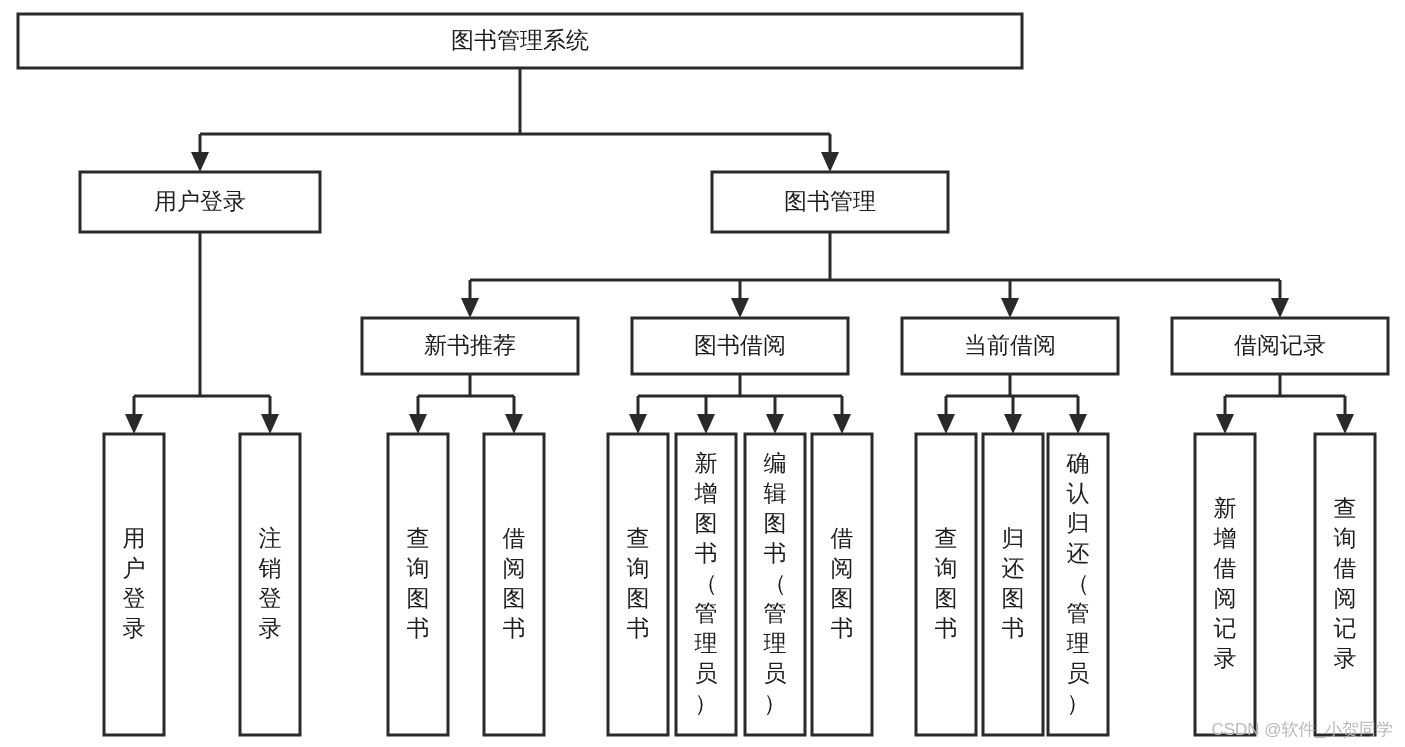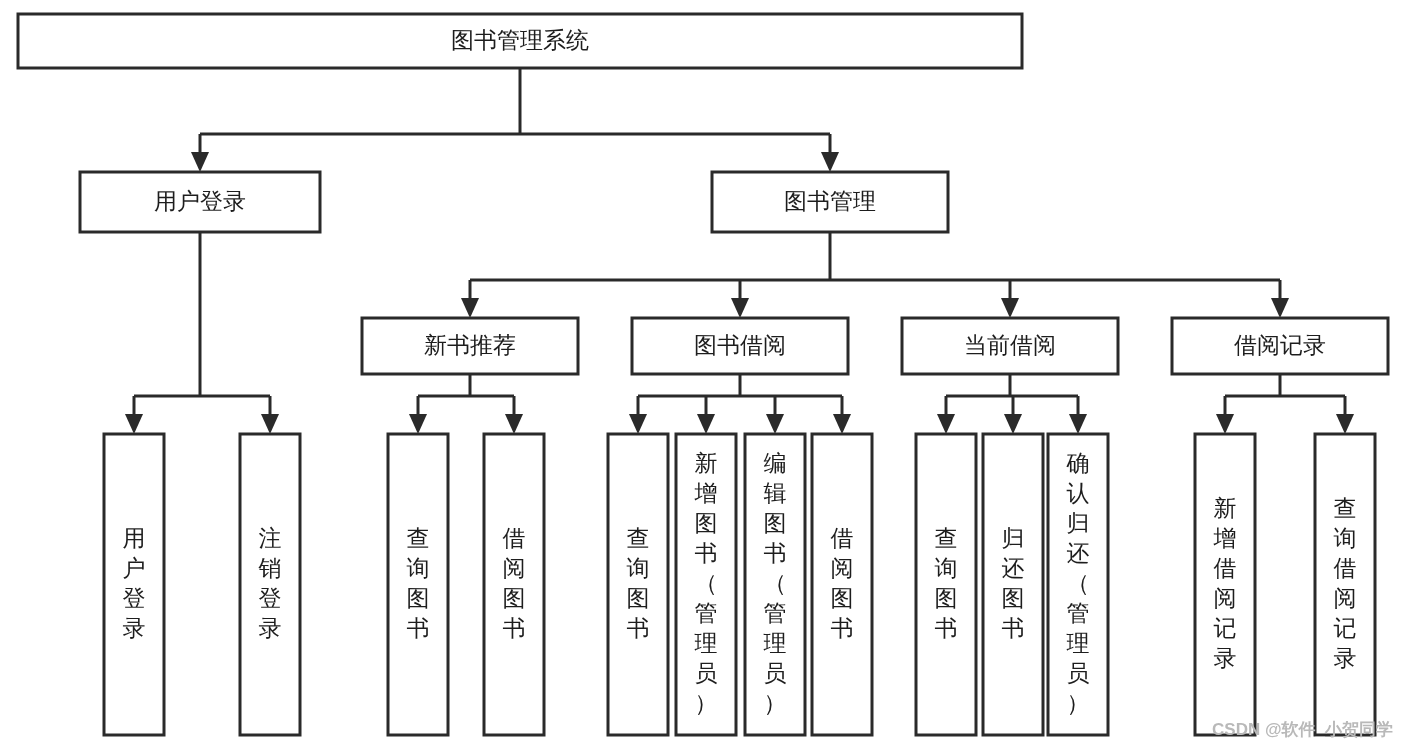--- a/index.html
+++ b/index.html
@@ -58,7 +58,6 @@
     color: #b9b9b9;
     white-space: nowrap;
     user-select: none;
-    font-weight: bold;
   }
 </style>
 </head>

